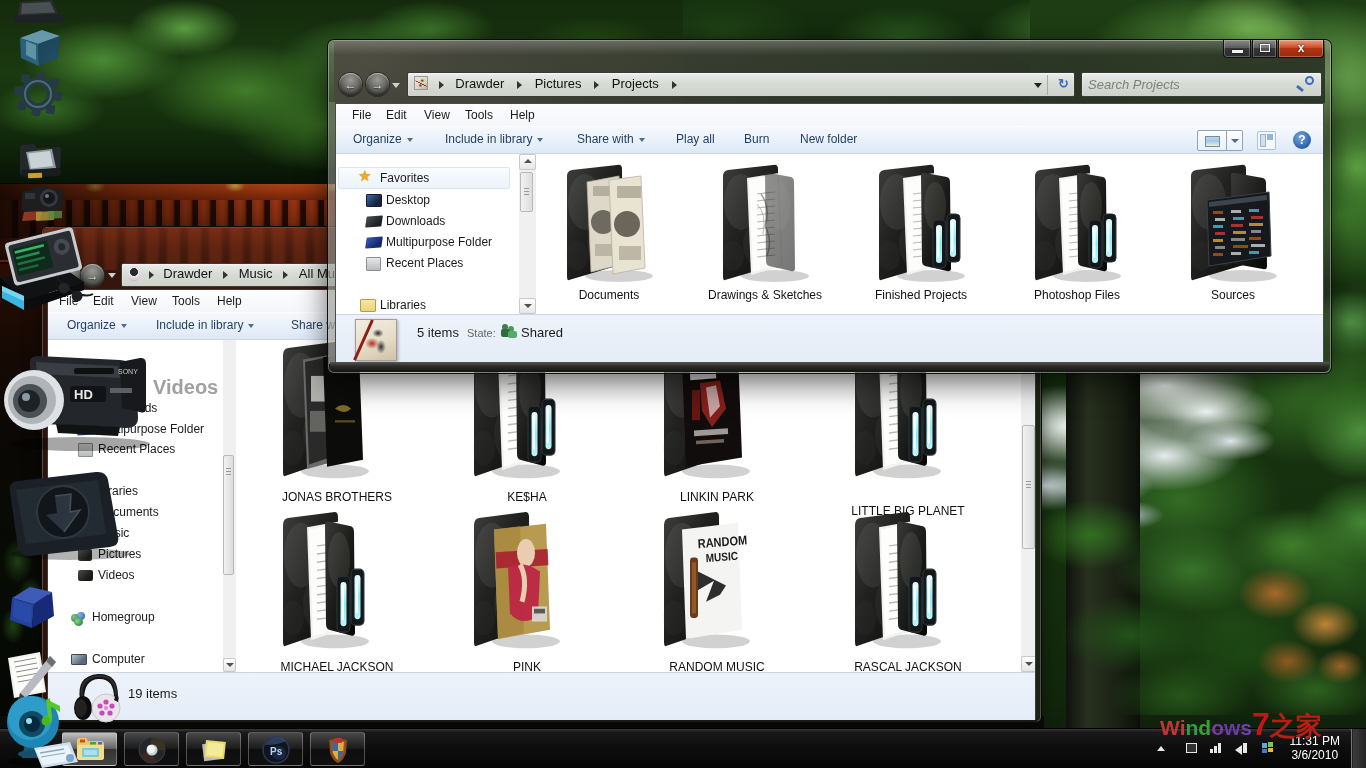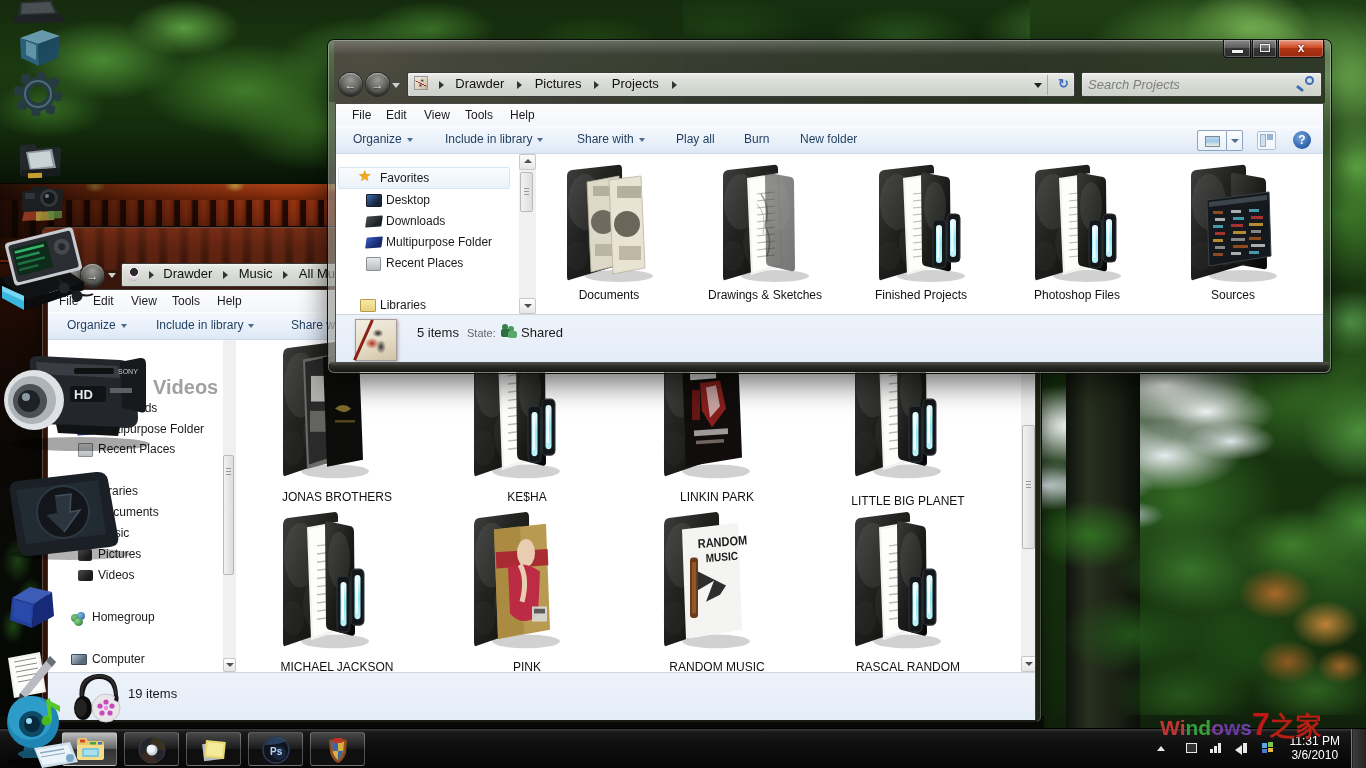--- a/index.html
+++ b/index.html
@@ -579,7 +579,7 @@
             <rect x="81.5" y="55" width="6" height="38" rx="3" fill="url(#gcM3)"></rect>
             <rect x="82.5" y="58" width="2.5" height="30" rx="1.2" fill="#ffffff" opacity="0.9"></rect>
           </svg>
-<div class="flabel" style="left:581px;top:154px;width:180px;">LITTLE BIG PLANET</div>
+<div class="flabel" style="left:581px;top:164px;width:180px;">LITTLE BIG PLANET</div>
 <svg class="dfi" style="left:36px;top:171px;" width="104" height="142" viewBox="0 0 104 122" preserveAspectRatio="none">
             <defs>
 <linearGradient id="gdM4" x1="0" y1="0" x2="1" y2="1">

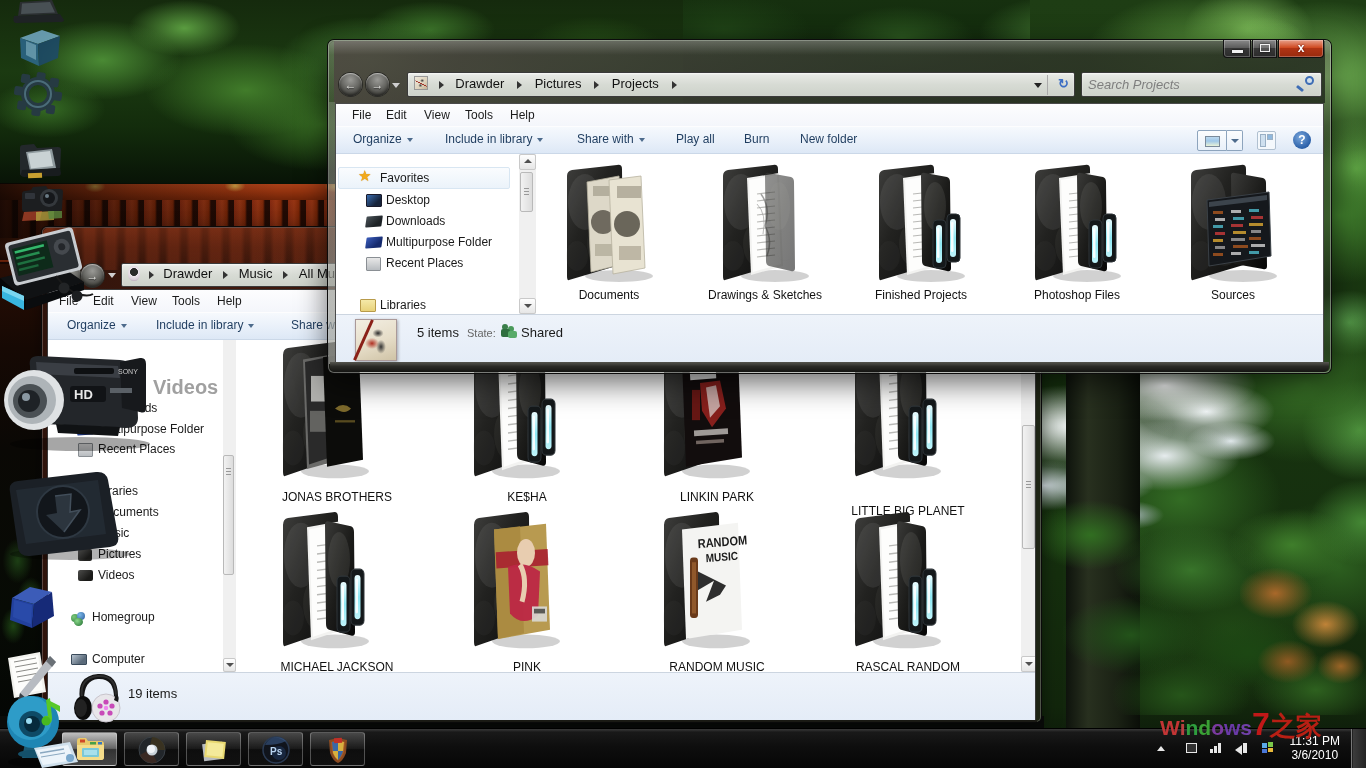--- a/index.html
+++ b/index.html
@@ -735,7 +735,7 @@
             <rect x="81.5" y="55" width="6" height="38" rx="3" fill="url(#gcM7)"></rect>
             <rect x="82.5" y="58" width="2.5" height="30" rx="1.2" fill="#ffffff" opacity="0.9"></rect>
           </svg>
-<div class="flabel" style="left:581px;top:320px;width:180px;">RASCAL RANDOM</div>
+<div class="flabel" style="left:581px;top:320px;width:180px;">RASCAL JACKSON</div>
 </div>
 
       <div class="vscroll abs" style="left:973px;top:50px;width:16px;height:332px;">

